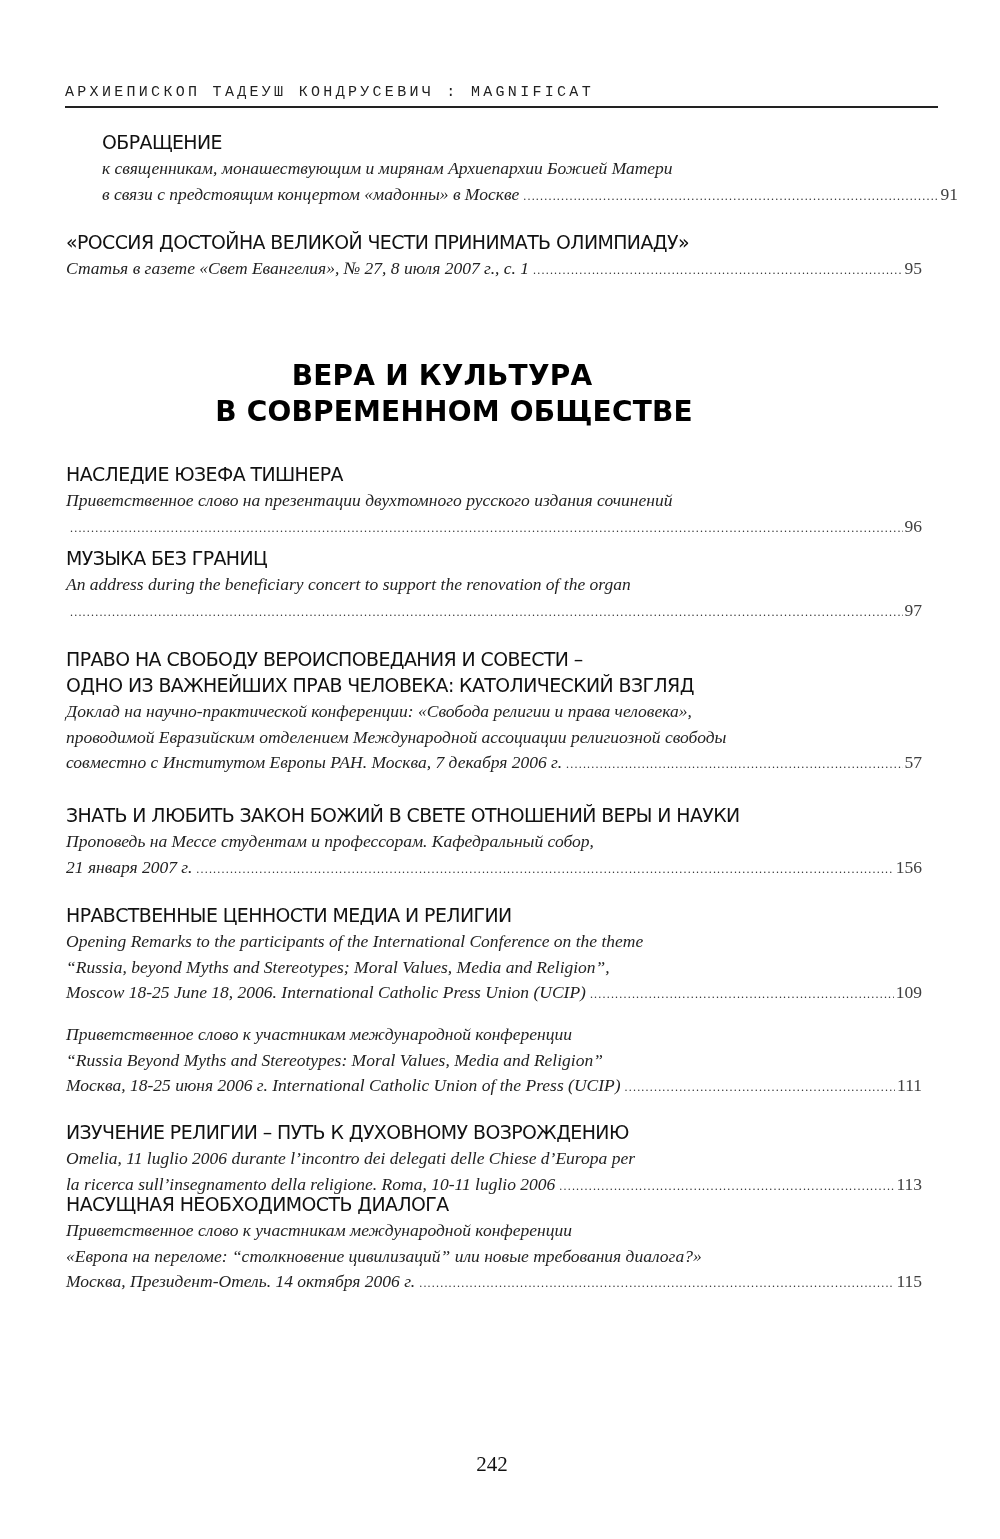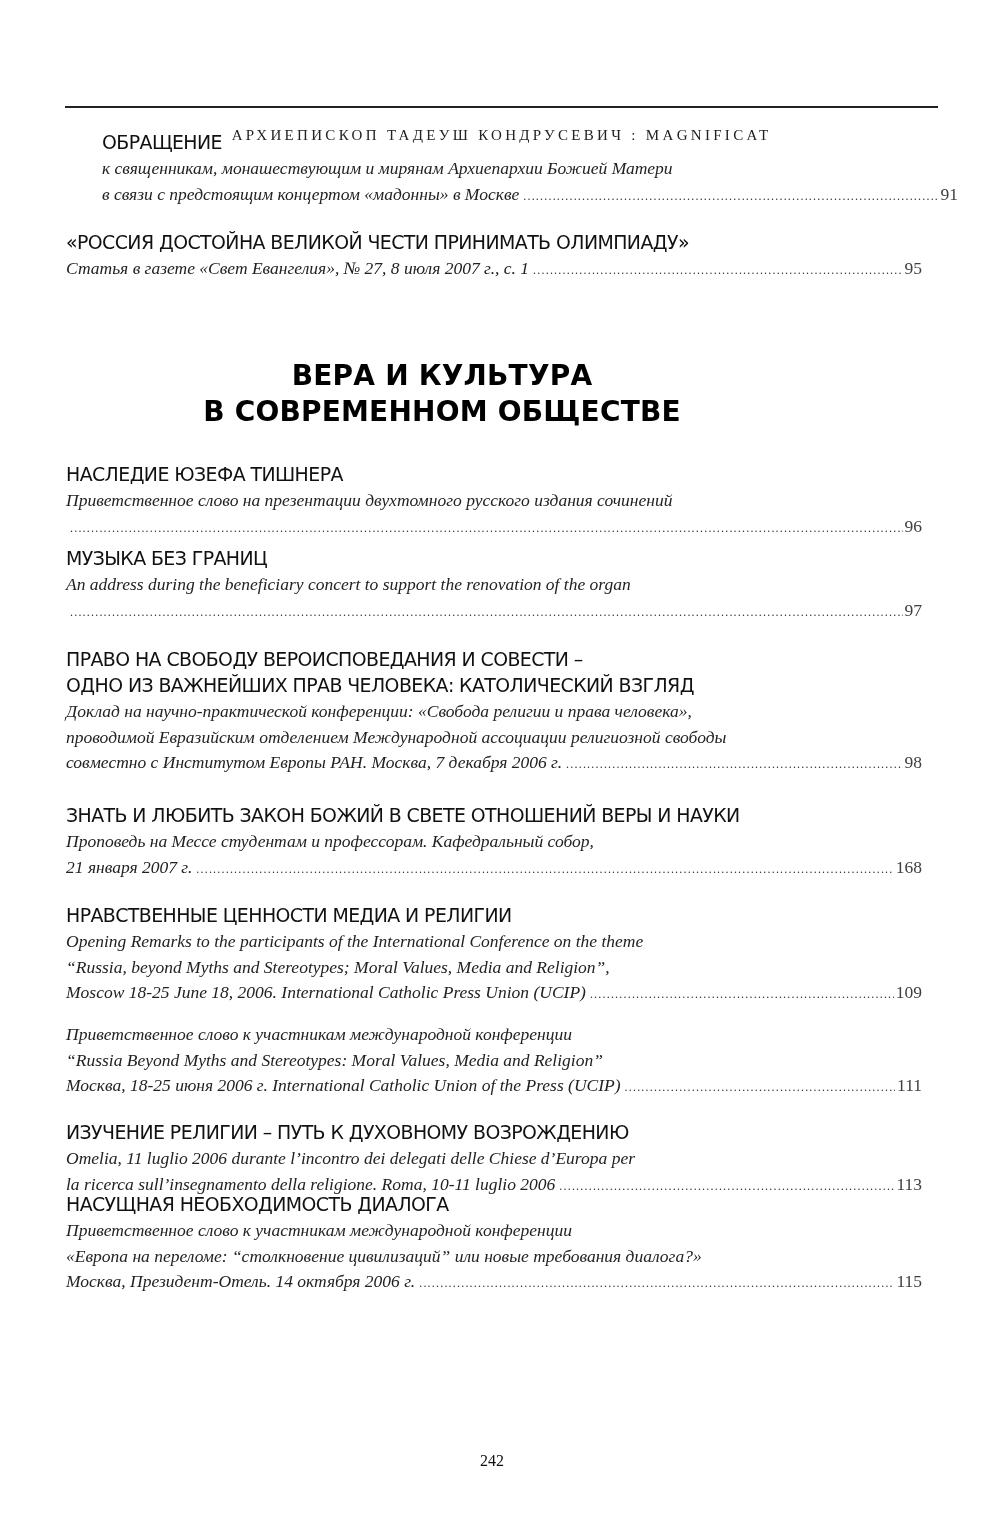--- a/index.html
+++ b/index.html
@@ -6,8 +6,8 @@
   body { width: 1000px; height: 1539px; position: relative; overflow: hidden; color: #111; }
   .running-head {
     position: absolute; left: 65px; width: 873px; top: 84px;
-    text-align: center; font-family: Liberation Serif, serif;
-    font-size: 15px; letter-spacing: 3.3px; color: #222; margin-top: 43px;
+    font-family: Liberation Mono, monospace;
+    font-size: 15px; letter-spacing: 3.3px; color: #222;
   }
   .head-rule {
     position: absolute; left: 65px; width: 873px; top: 106px; height: 2px; background: #222;

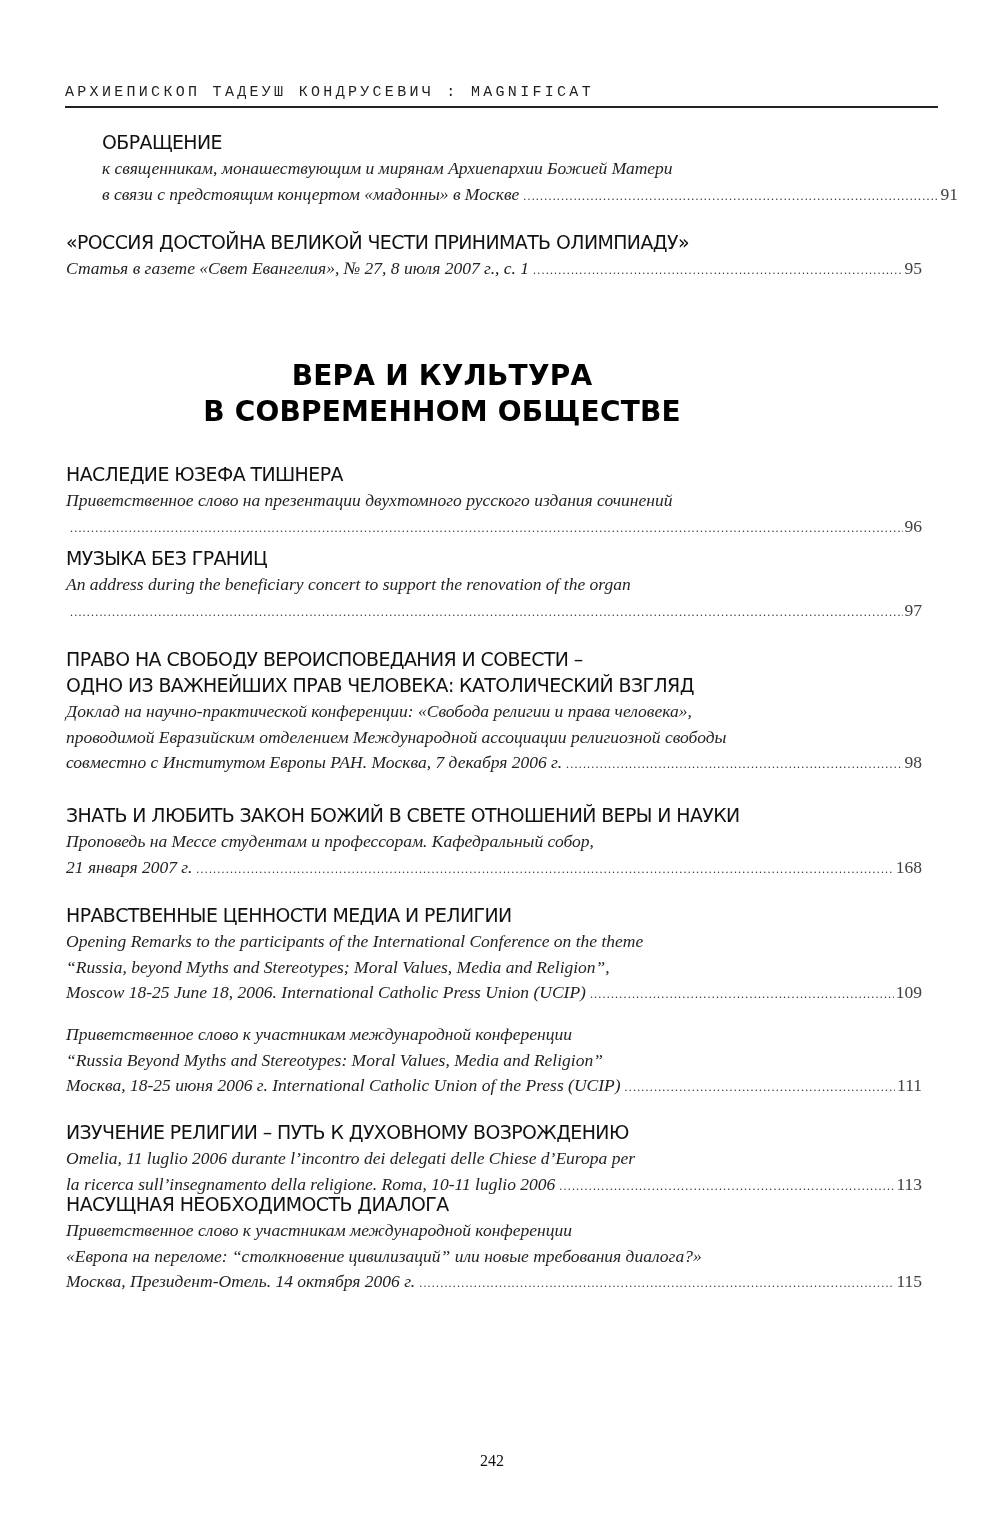--- a/index.html
+++ b/index.html
@@ -74,7 +74,7 @@
 </div>
 
 <div class="section-title" style="top:356px;">ВЕРА И КУЛЬТУРА</div>
-<div class="section-title" style="top:392px;">В СОВРЕМЕННОМ ОБЩЕСТВЕ</div>
+<div class="section-title" style="top:392px;padding-left:12px;">В СОВРЕМЕННОМ ОБЩЕСТВЕ</div>
 
 <div class="toc">
 

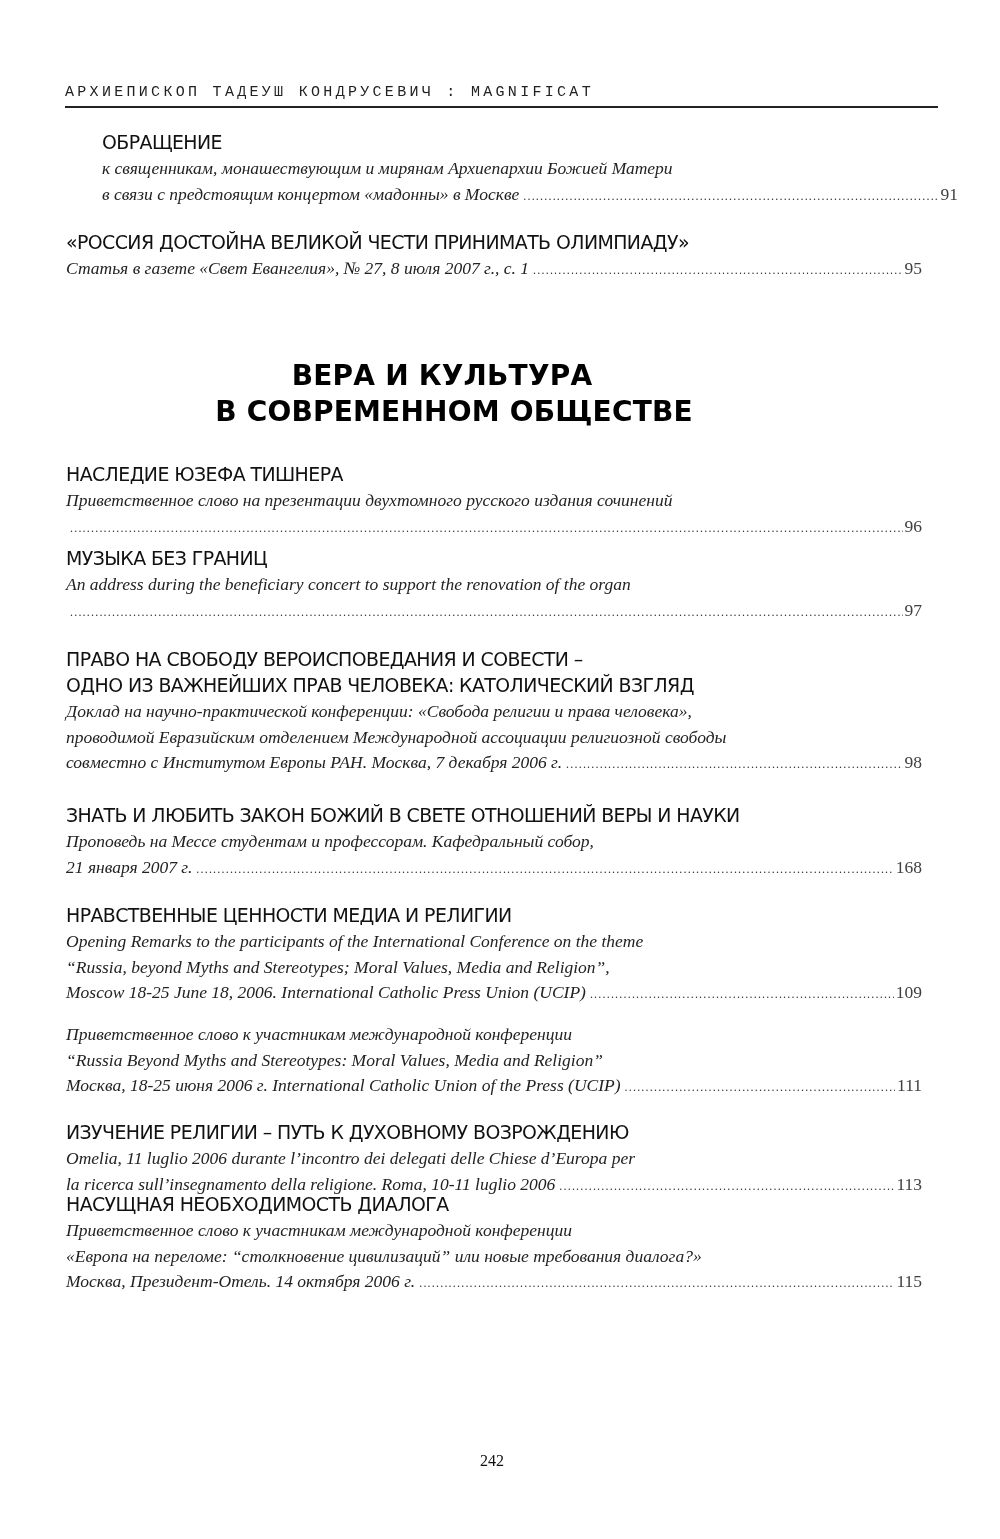--- a/index.html
+++ b/index.html
@@ -104,7 +104,7 @@
     <div class="desc leader-line">
       <span class="txt">совместно с Институтом Европы РАН. Москва, 7 декабря 2006 г.</span>
       <span class="dots"></span>
-      <span class="page">98</span>
+      <span class="page">57</span>
     </div>
   </div>
 

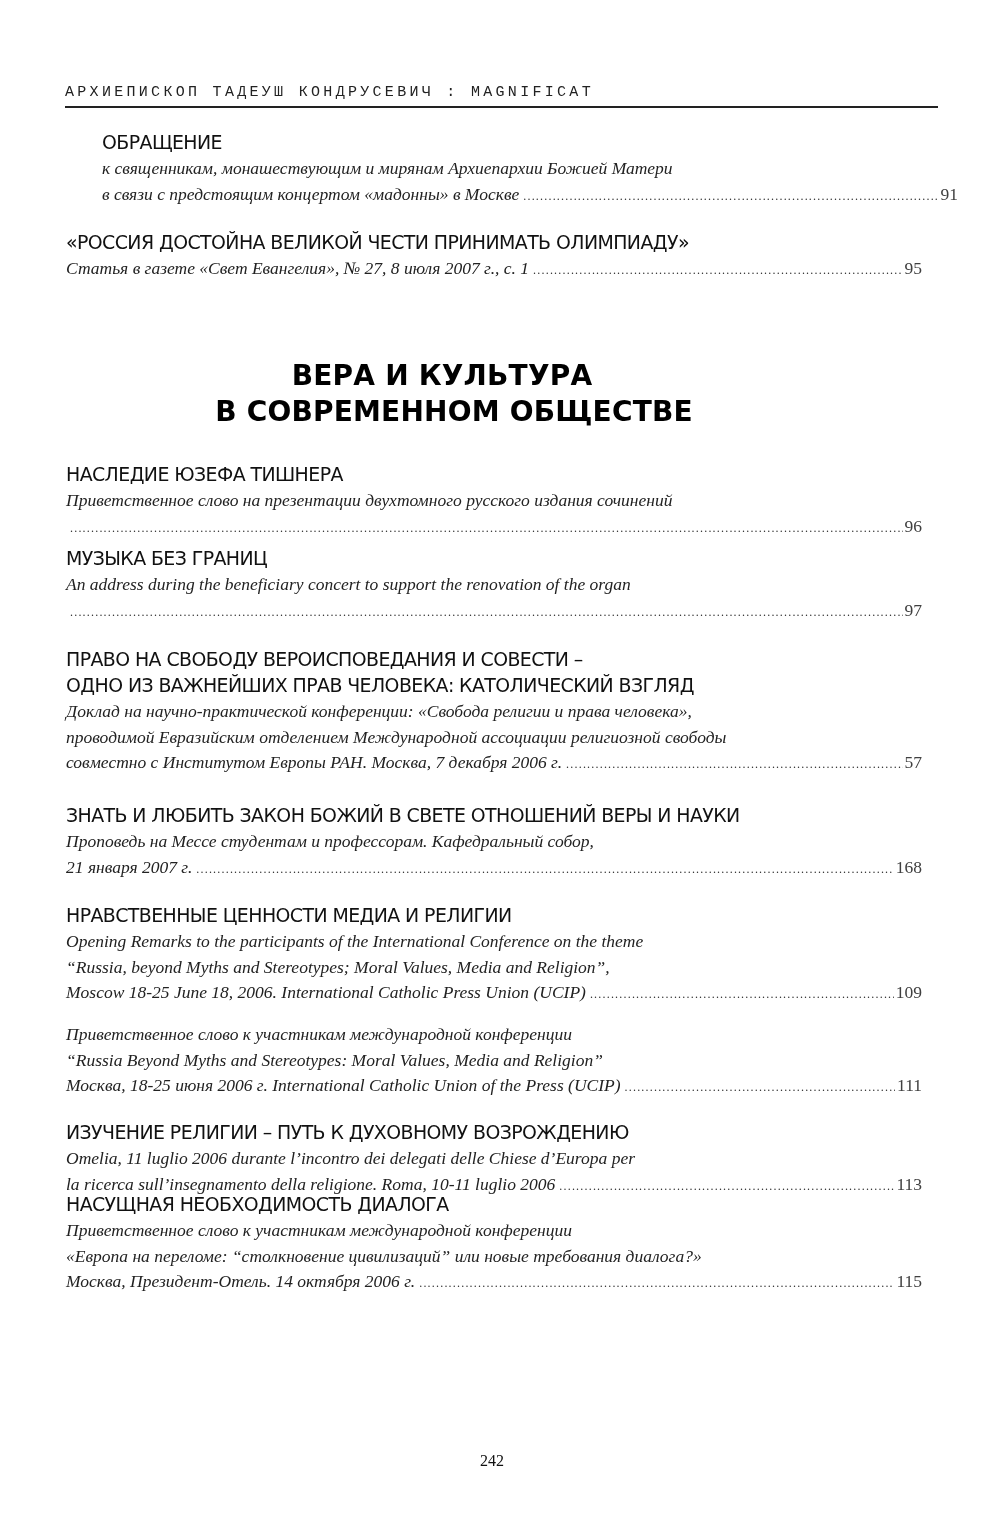--- a/index.html
+++ b/index.html
@@ -114,7 +114,7 @@
     <div class="desc leader-line">
       <span class="txt">21 января 2007 г.</span>
       <span class="dots"></span>
-      <span class="page">168</span>
+      <span class="page">156</span>
     </div>
   </div>
 

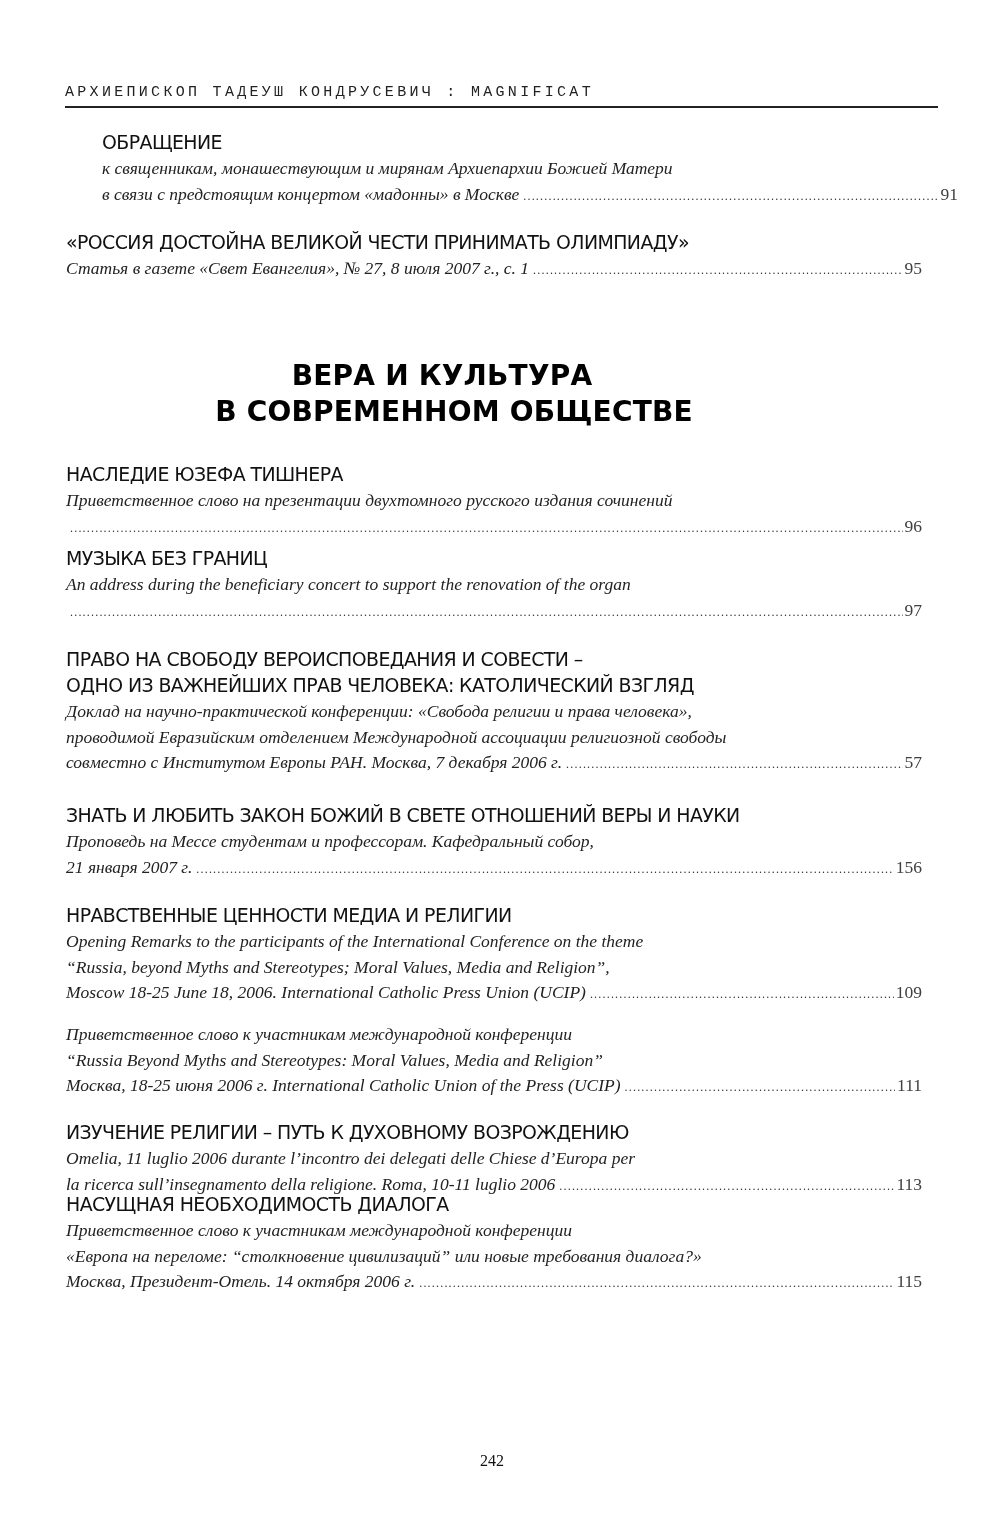--- a/index.html
+++ b/index.html
@@ -42,7 +42,7 @@
   }
   .folio {
     position: absolute; left: 0; width: 984px; top: 1452px; text-align: center;
-    font-family: "Liberation Serif", serif; font-size: 16px; color: #111;
+    font-family: "Liberation Serif", serif; font-size: 21px; color: #111;
   }
 </style>
 </head>

